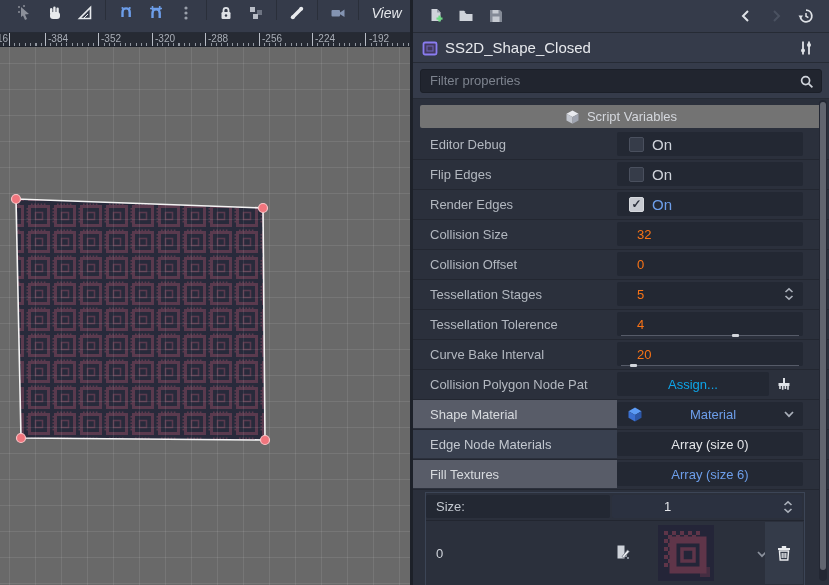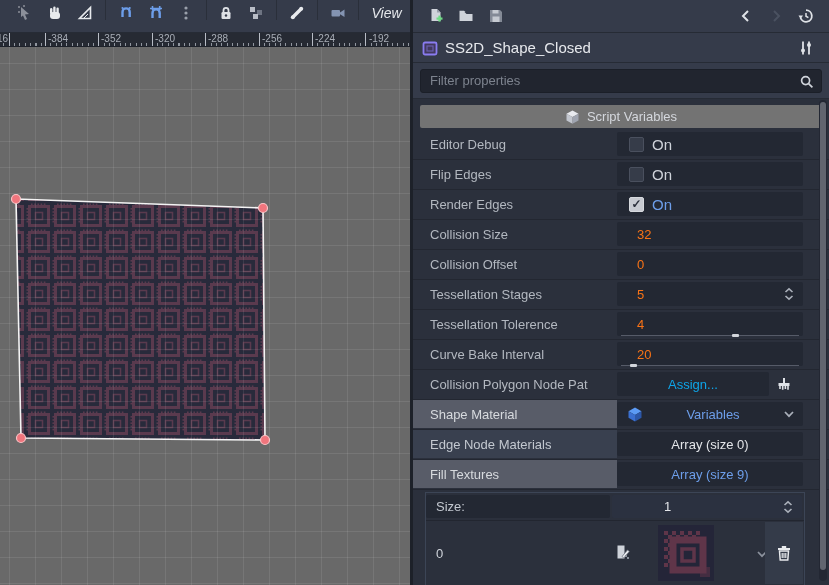--- a/index.html
+++ b/index.html
@@ -407,7 +407,7 @@
             <polygon points="1.5,5.2 8,8.9 8,15.5 1.5,11.8" fill="#3a6fd0"></polygon>
             <polygon points="14.5,5.2 8,8.9 8,15.5 14.5,11.8" fill="#2c57a8"></polygon>
           </svg>
-          <span class="res-text">Variables</span>
+          <span class="res-text">Material</span>
           <svg width="12" height="10" style="margin-right:8px">
             <polyline points="2,3 6,7.2 10,3" fill="none" stroke="#aab0ba" stroke-width="1.7"></polyline>
           </svg>

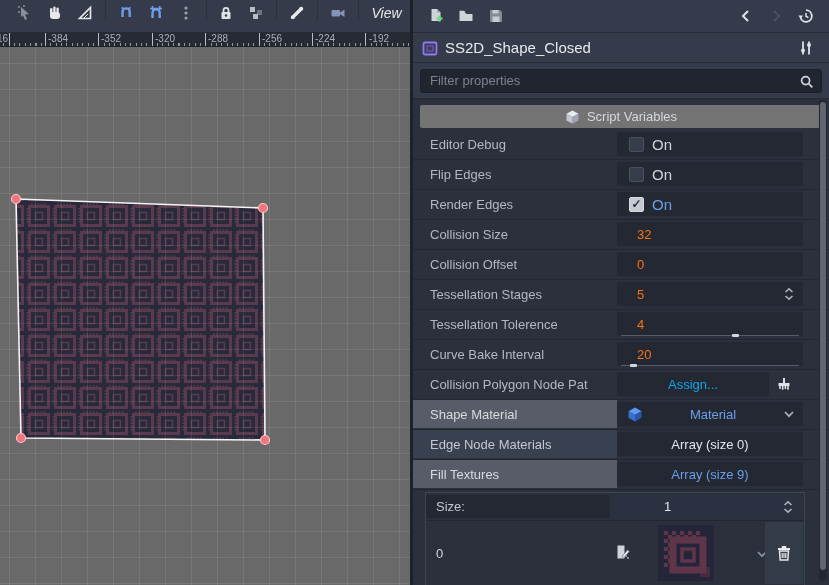--- a/index.html
+++ b/index.html
@@ -424,7 +424,7 @@
       <div class="prow">
         <div class="plabel hl">Fill Textures</div>
         <div class="pbox">
-          <span class="arr-text blue">Array (size 9)</span>
+          <span class="arr-text blue">Array (size 6)</span>
         </div>
       </div>
 

